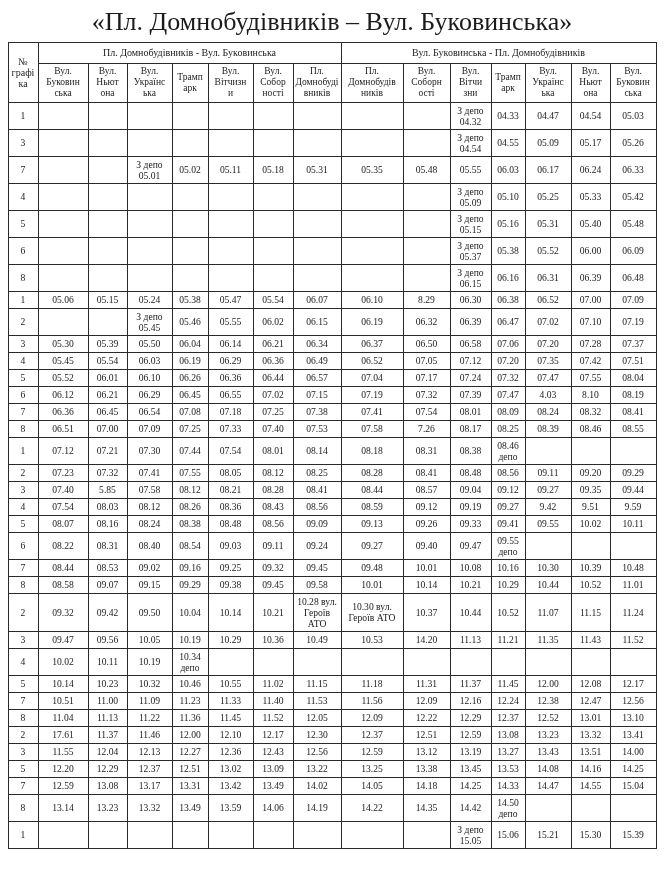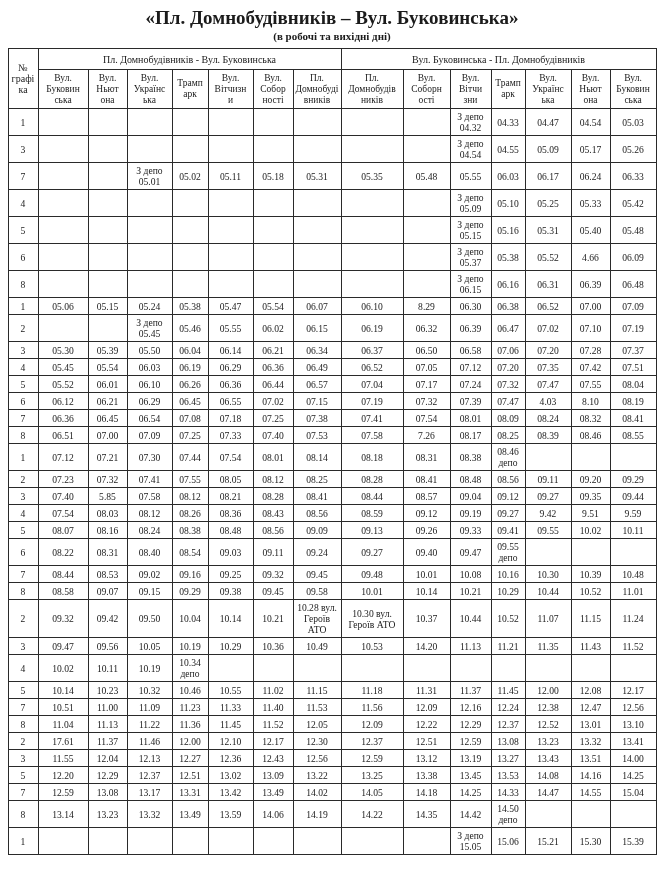--- a/index.html
+++ b/index.html
@@ -24,8 +24,8 @@
     line-height: 1.2;
   }
   .title-line-route {
-    font-weight: bold;
-    font-size: 19px;
+    font-weight: normal;
+    font-size: 26px;
     line-height: 1.15;
   }
   .title-line-note {

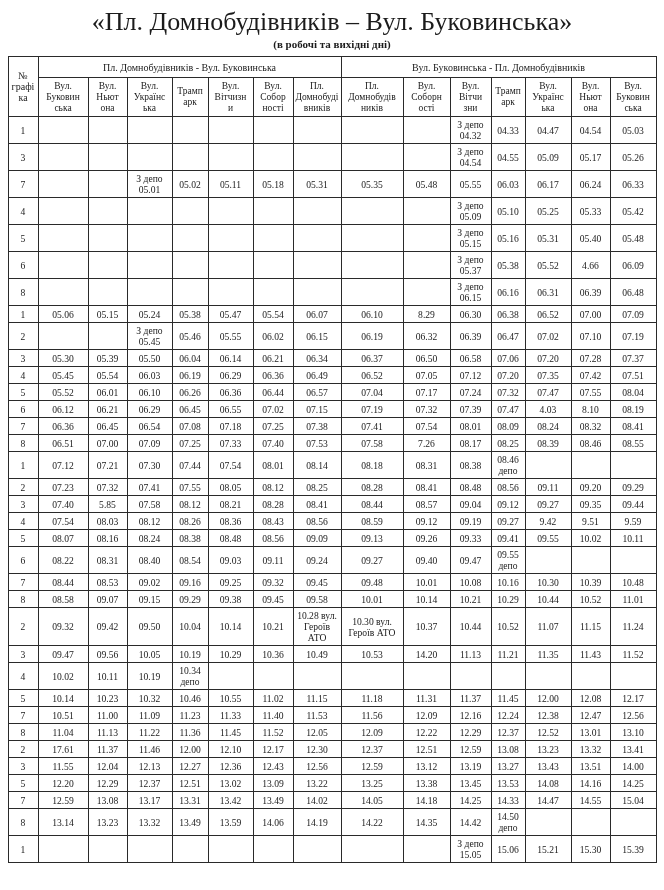--- a/index.html
+++ b/index.html
@@ -87,7 +87,6 @@
 <div class="page">
   <div class="title-block">
     <div class="title-line-route">«Пл. Домнобудівників – Вул. Буковинська»</div>
-    <div class="title-line-note">(в робочі та вихідні дні)</div>
   </div>
 
   <table class="schedule">

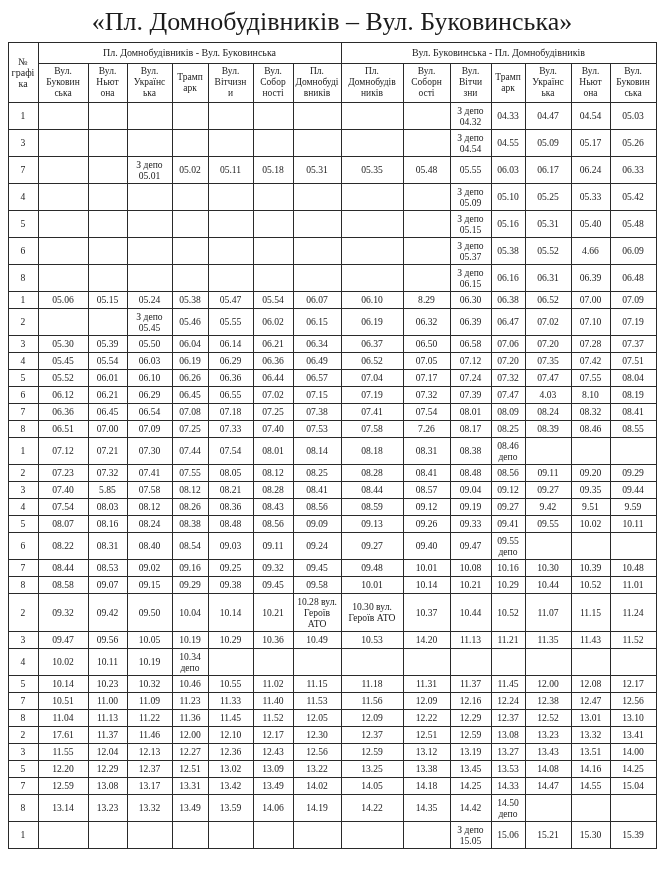--- a/index.html
+++ b/index.html
@@ -264,7 +264,7 @@
 05.37</td>
           <td>05.38</td>
           <td>05.52</td>
-          <td>4.66</td>
+          <td>06.00</td>
           <td>06.09</td>
         </tr>
         <tr>

